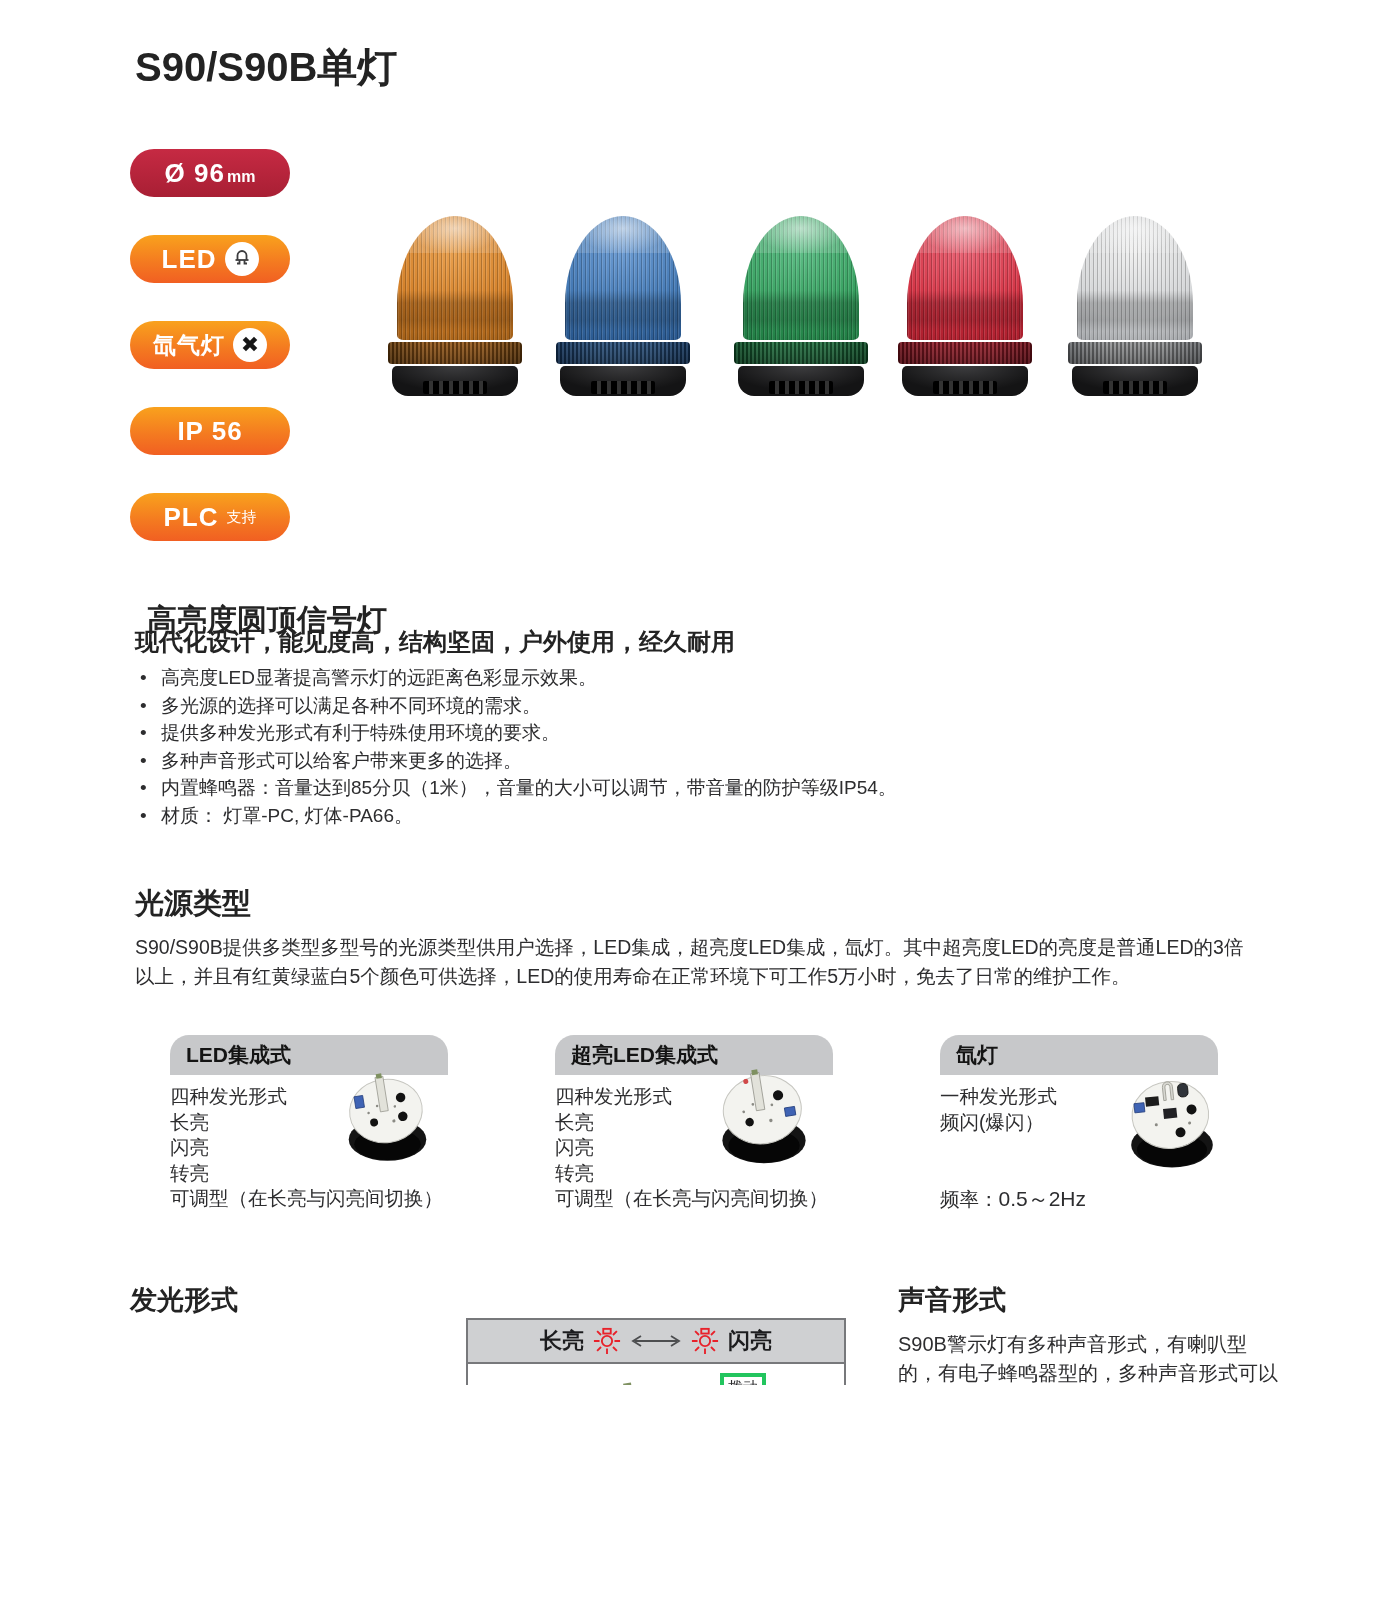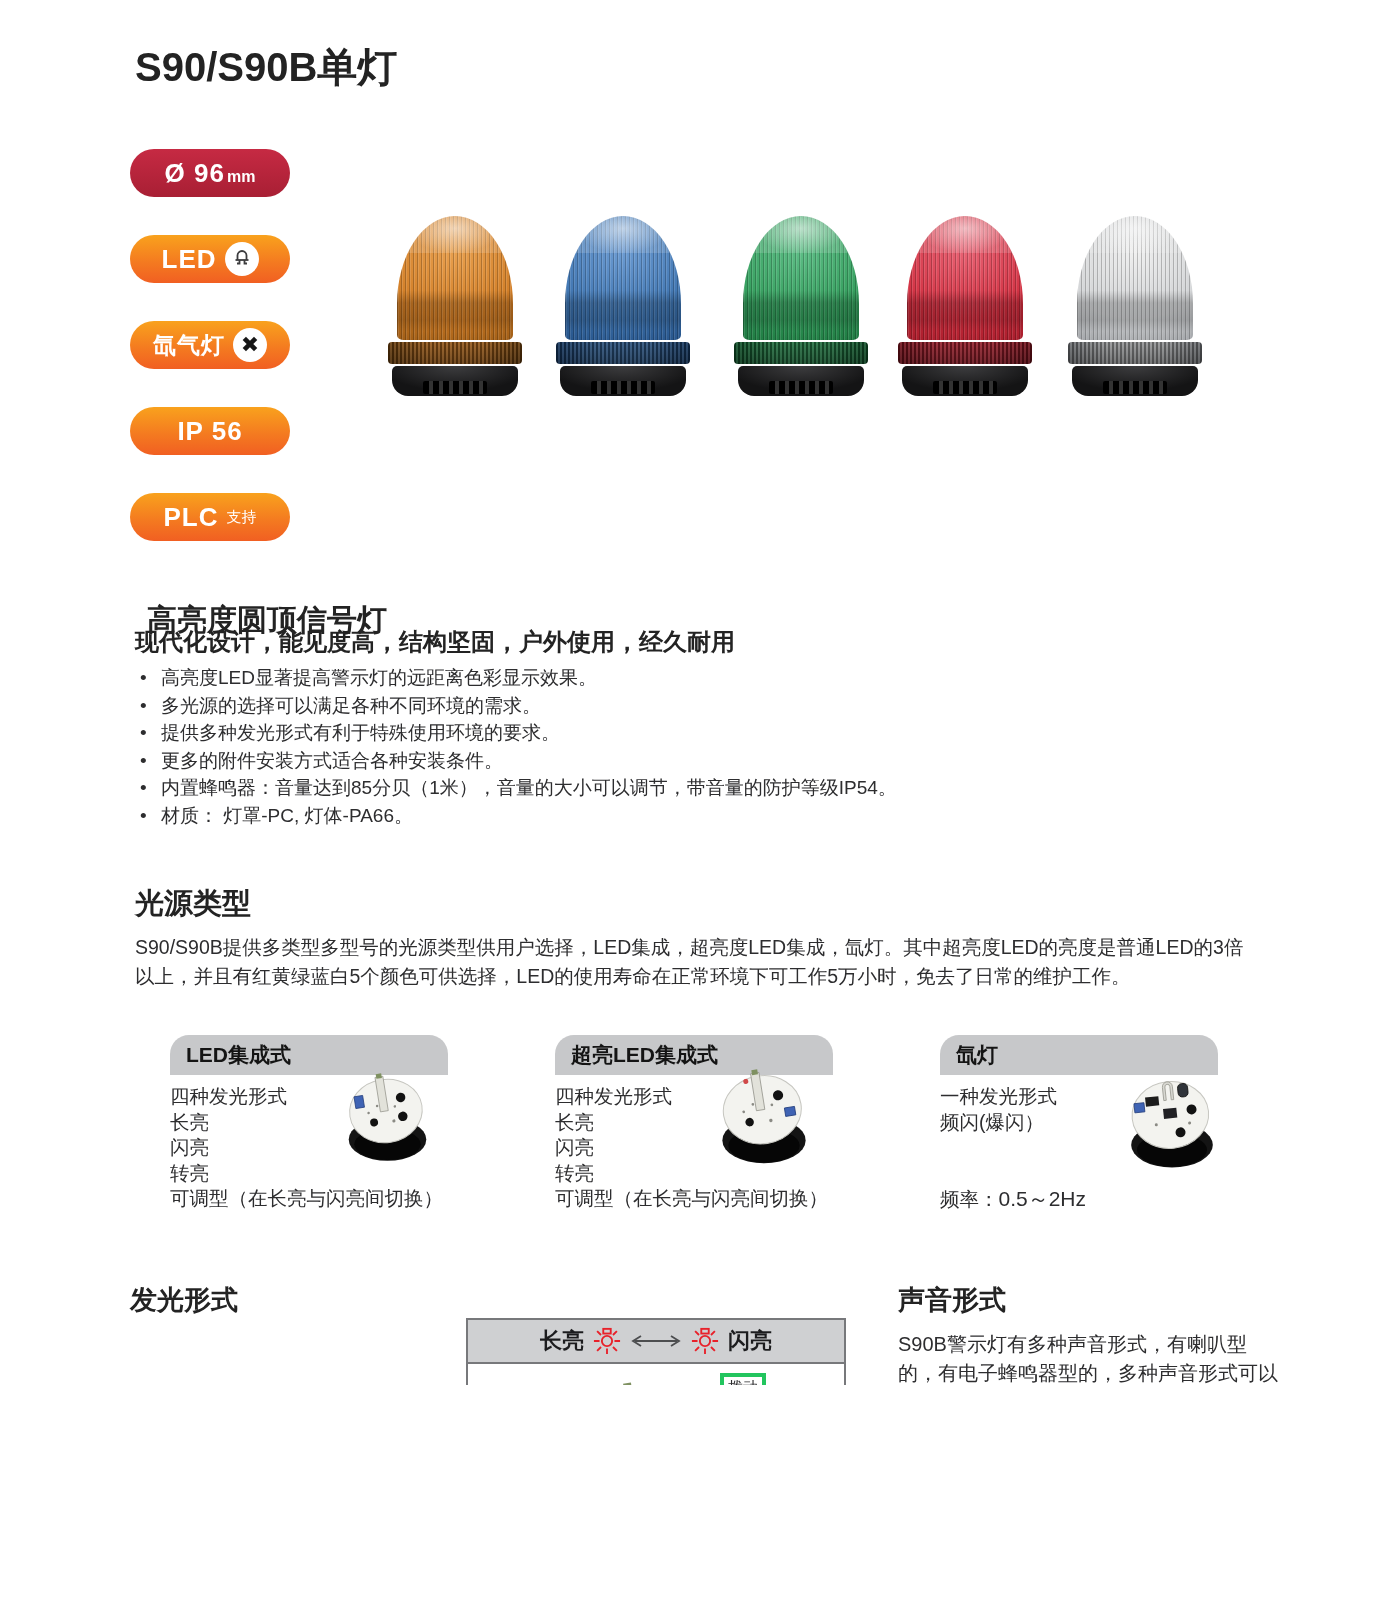--- a/index.html
+++ b/index.html
@@ -171,7 +171,7 @@
     <li>高亮度LED显著提高警示灯的远距离色彩显示效果。</li>
     <li>多光源的选择可以满足各种不同环境的需求。</li>
     <li>提供多种发光形式有利于特殊使用环境的要求。</li>
-    <li>更多的附件安装方式适合各种安装条件。</li>
+    <li>多种声音形式可以给客户带来更多的选择。</li>
     <li>内置蜂鸣器：音量达到85分贝（1米），音量的大小可以调节，带音量的防护等级IP54。</li>
     <li>材质： 灯罩-PC, 灯体-PA66。</li>
   </ul>

